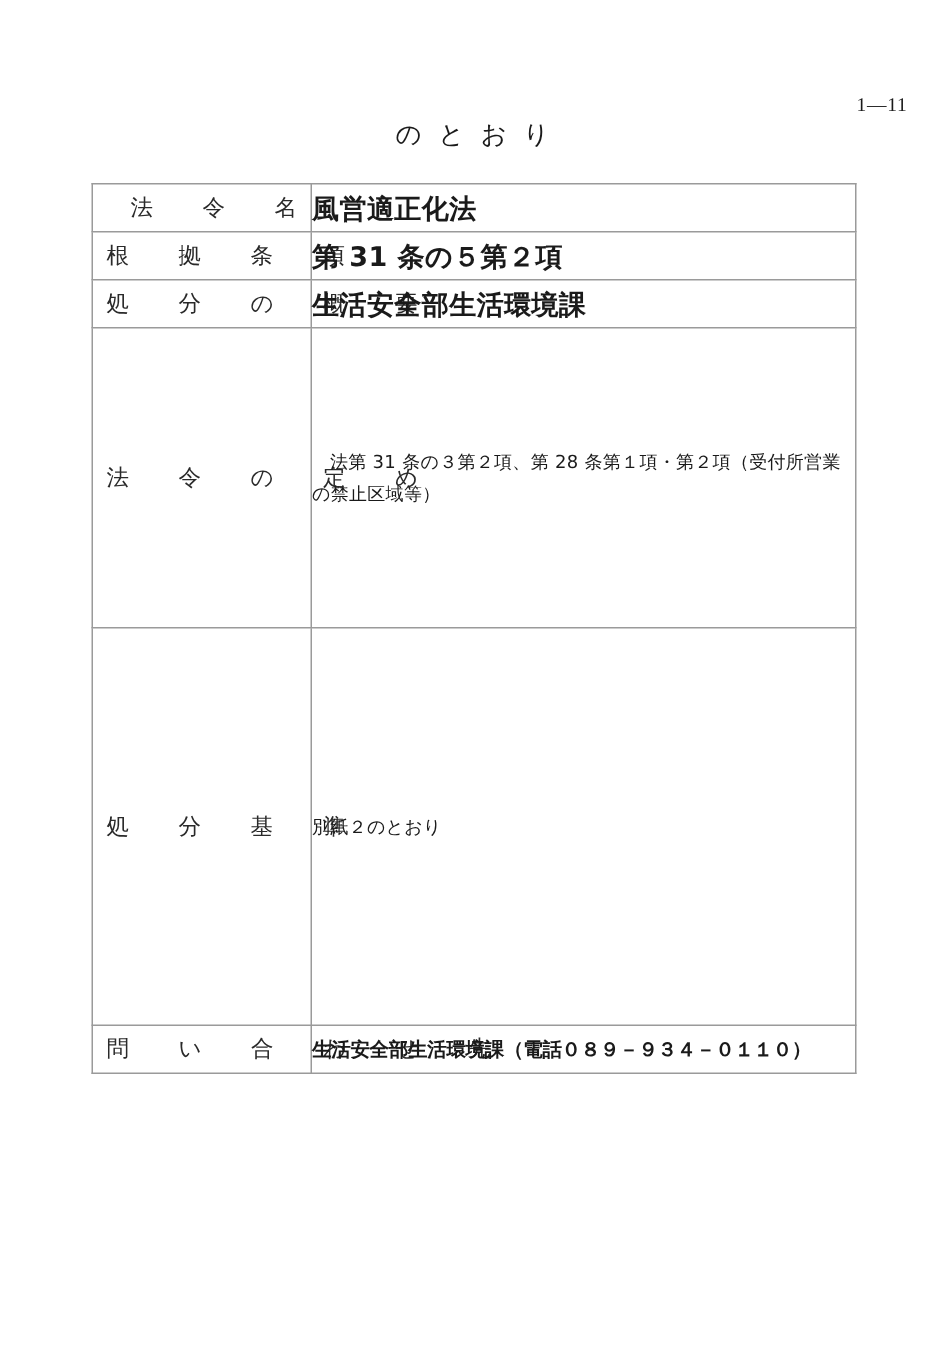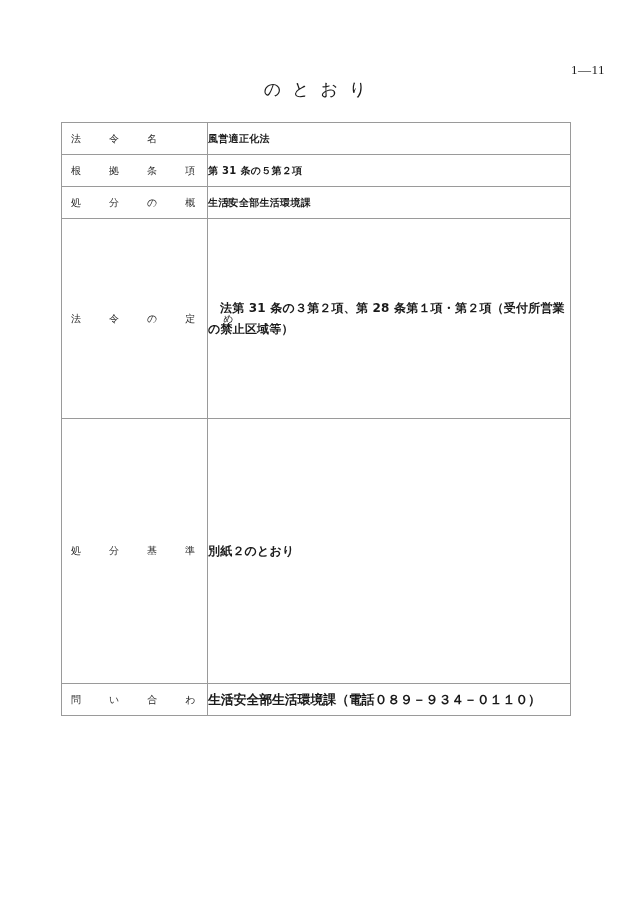--- a/index.html
+++ b/index.html
@@ -75,8 +75,8 @@
   .col-label { width: 146px; }
 
   .label-cell {
-    text-align: left;
-    font-size: 10px;
+    text-align: right;
+    font-size: 15px;
     color: #2a2a2a;
     padding: 0 10px;
   }

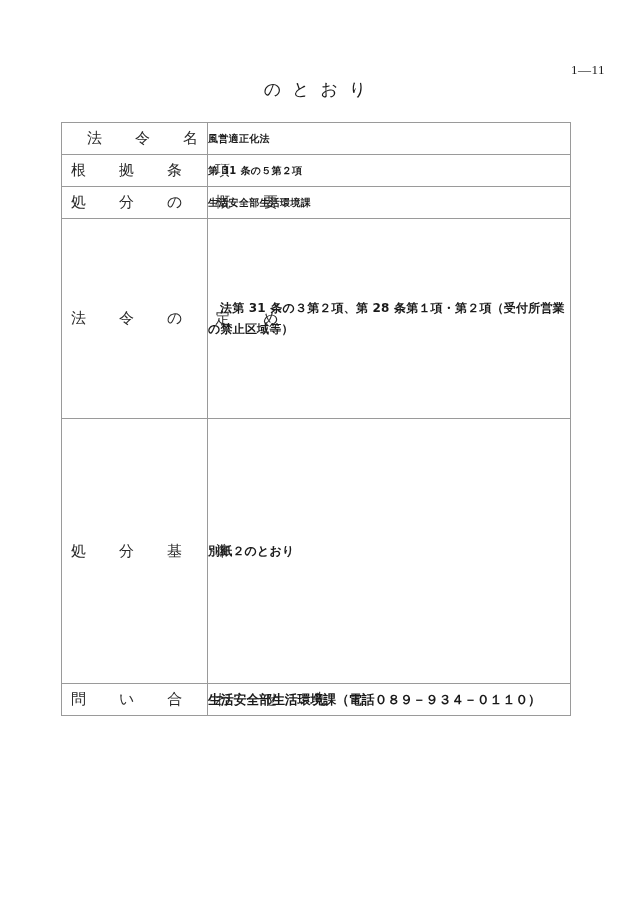--- a/index.html
+++ b/index.html
@@ -93,7 +93,7 @@
 
   .value-cell {
     font-family: "DejaVu Sans", "Liberation Sans", sans-serif;
-    font-size: 10px;
+    font-size: 18px;
     font-weight: bold;
     padding: 0 0 0 14px;
     letter-spacing: 0.3px;

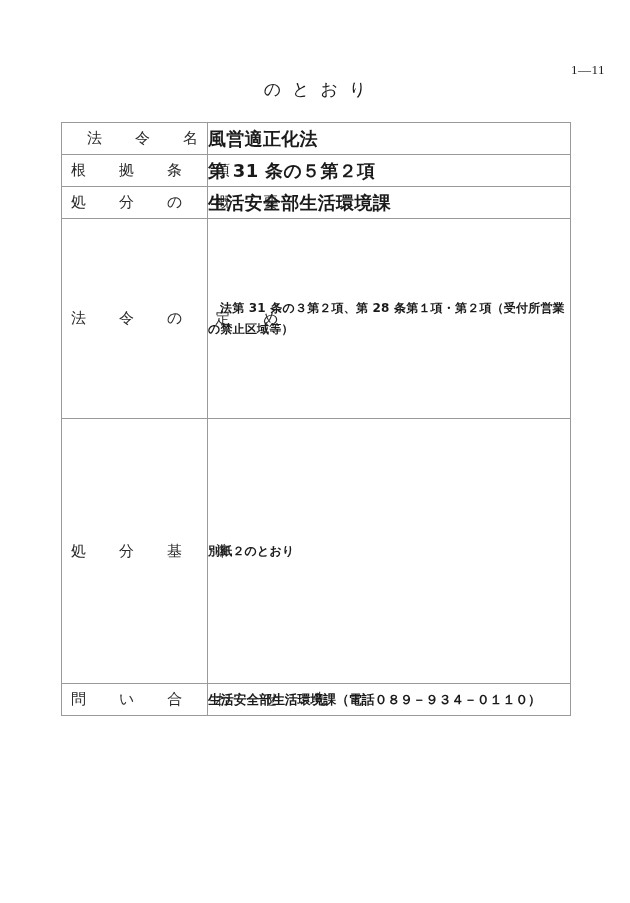--- a/index.html
+++ b/index.html
@@ -112,7 +112,7 @@
     white-space: normal;
     font-family: "DejaVu Sans", "Liberation Sans", sans-serif;
     font-size: 12px;
-    font-weight: bold;
+    font-weight: normal;
     line-height: 1.75;
     letter-spacing: 0.2px;
     margin-top: 38px;

